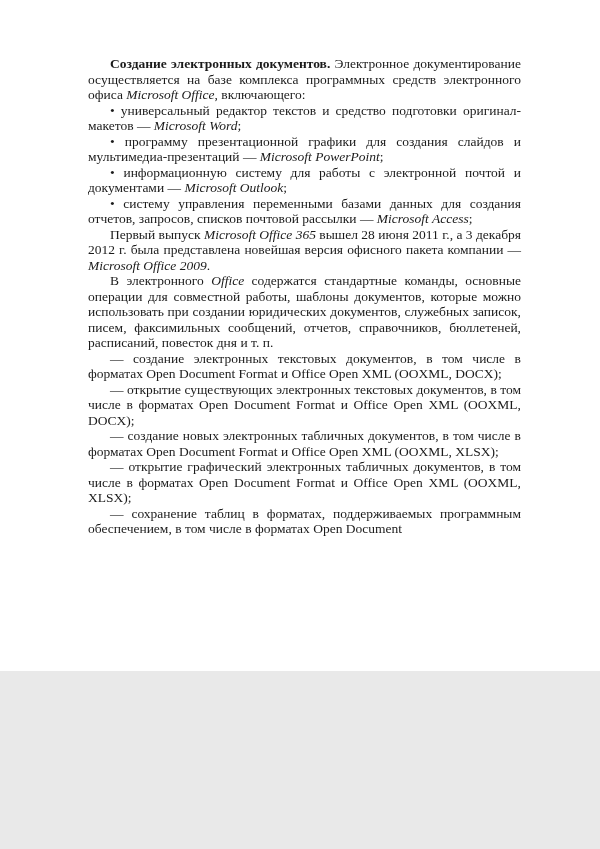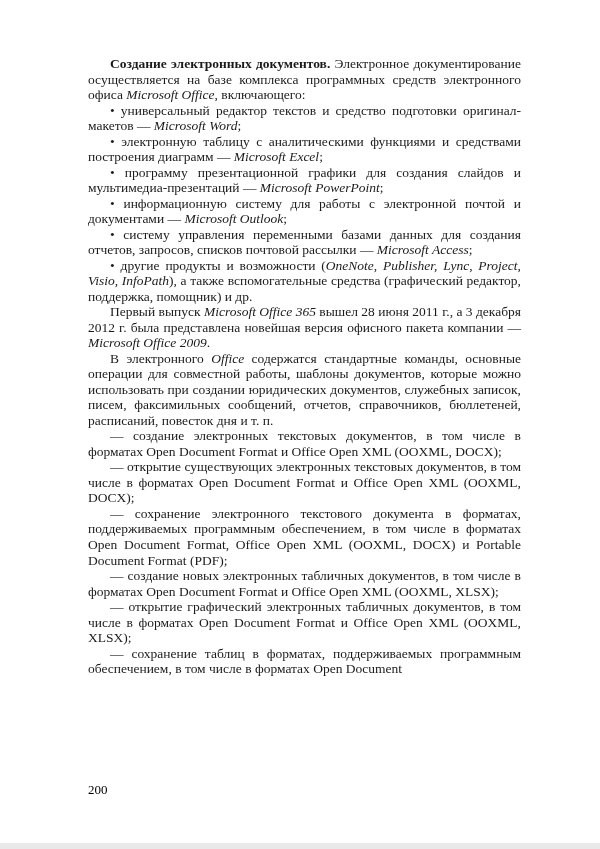--- a/index.html
+++ b/index.html
@@ -10,7 +10,7 @@
   .page {
     position: relative;
     width: 600px;
-    height: 843px;
+    height: 671px;
     margin: 0 auto;
     background: #ffffff;
     overflow: hidden;

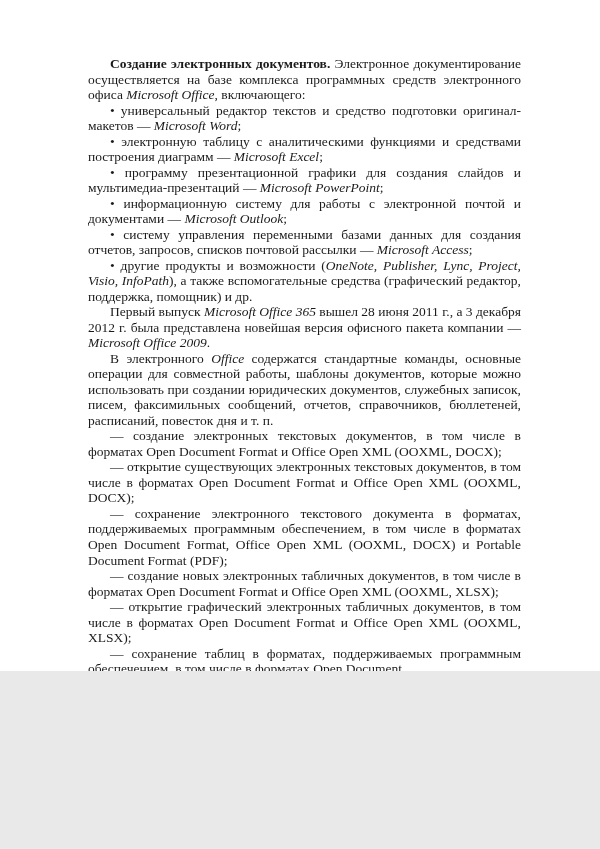--- a/index.html
+++ b/index.html
@@ -50,7 +50,6 @@
   <div class="content">
       <p><span class="b ">Создание электронных документов. </span><span class="">Электронное документирование осуществляется на базе комплекса программных средств электронного офиса </span><span class="i">Microsoft Office</span><span class="">, включающего:</span></p>
       <p><span class="">•   универсальный редактор текстов и средство подготовки оригинал-макетов — </span><span class="i">Microsoft Word</span><span class="">;</span></p>
-      <p><span class="">•   электронную таблицу с аналитическими функциями и средствами построения диаграмм — </span><span class="i">Microsoft Excel</span><span class="">;</span></p>
       <p><span class="">•   программу презентационной графики для создания слайдов и мультимедиа-презентаций — </span><span class="i">Microsoft PowerPoint</span><span class="">;</span></p>
       <p><span class="">•   информационную систему для работы с электронной почтой и документами — </span><span class="i">Microsoft Outlook</span><span class="">;</span></p>
       <p><span class="">•   систему управления переменными базами данных для создания отчетов, запросов, списков почтовой рассылки — </span><span class="i">Microsoft Access</span><span class="">;</span></p>

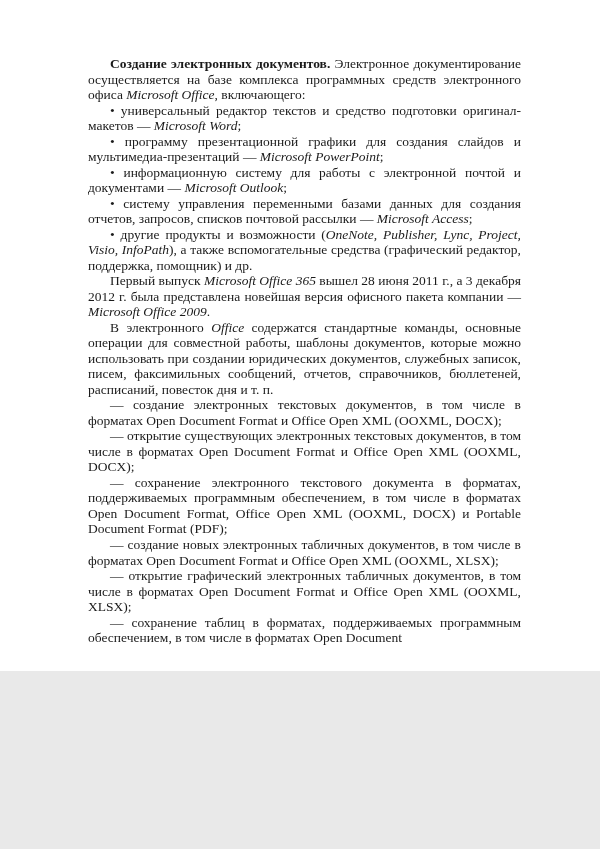--- a/index.html
+++ b/index.html
@@ -53,7 +53,6 @@
       <p><span class="">•   программу презентационной графики для создания слайдов и мультимедиа-презентаций — </span><span class="i">Microsoft PowerPoint</span><span class="">;</span></p>
       <p><span class="">•   информационную систему для работы с электронной почтой и документами — </span><span class="i">Microsoft Outlook</span><span class="">;</span></p>
       <p><span class="">•   систему управления переменными базами данных для создания отчетов, запросов, списков почтовой рассылки — </span><span class="i">Microsoft Access</span><span class="">;</span></p>
-      <p><span class="">•   другие продукты и возможности (</span><span class="i">OneNote, Publisher, Lync, Project, Visio, InfoPath</span><span class="">), а также вспомогательные средства (графический редактор, поддержка, помощник) и др.</span></p>
       <p><span class="">Первый выпуск </span><span class="i">Microsoft Office 365</span><span class=""> вышел 28 июня 2011 г., а 3 декабря 2012 г. была представлена новейшая версия офисного пакета компании — </span><span class="i">Microsoft Office 2009</span><span class="">.</span></p>
       <p><span class="">В электронного </span><span class="i">Office</span><span class=""> содержатся стандартные команды, основные операции для совместной работы, шаблоны документов, которые можно использовать при создании юридических документов, служебных записок, писем, факсимильных сообщений, отчетов, справочников, бюллетеней, расписаний, повесток дня и т. п.</span></p>
       <p><span class="">— создание электронных текстовых документов, в том числе в форматах Open Document Format и Office Open XML (OOXML, DOCX);</span></p>

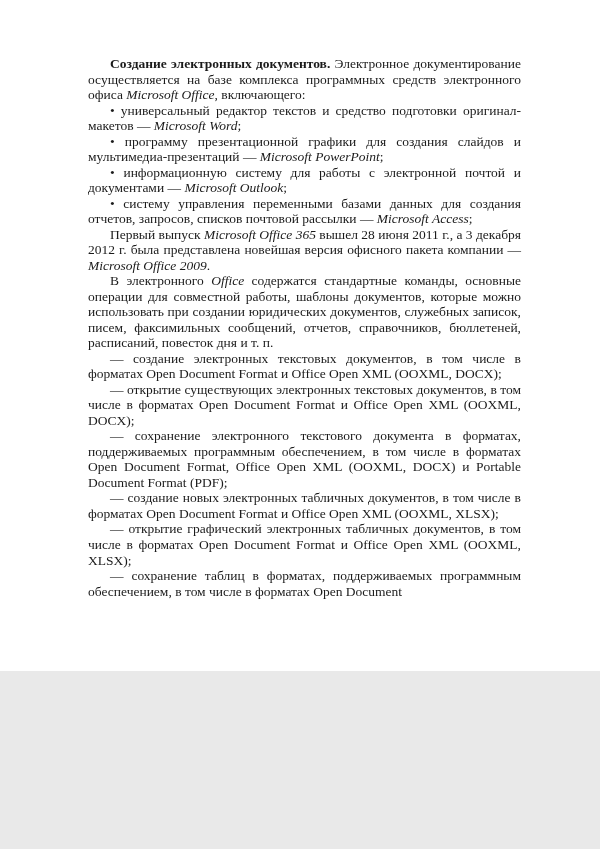--- a/index.html
+++ b/index.html
@@ -57,7 +57,6 @@
       <p><span class="">В электронного </span><span class="i">Office</span><span class=""> содержатся стандартные команды, основные операции для совместной работы, шаблоны документов, которые можно использовать при создании юридических документов, служебных записок, писем, факсимильных сообщений, отчетов, справочников, бюллетеней, расписаний, повесток дня и т. п.</span></p>
       <p><span class="">— создание электронных текстовых документов, в том числе в форматах Open Document Format и Office Open XML (OOXML, DOCX);</span></p>
       <p><span class="">— открытие существующих электронных текстовых документов, в том числе в форматах Open Document Format и Office Open XML (OOXML, DOCX);</span></p>
-      <p><span class="">— сохранение электронного текстового документа в форматах, поддерживаемых программным обеспечением, в том числе в форматах Open Document Format, Office Open XML (OOXML, DOCX) и Portable Document Format (PDF);</span></p>
       <p><span class="">— создание новых электронных табличных документов, в том числе в форматах Open Document Format и Office Open XML (OOXML, XLSX);</span></p>
       <p><span class="">— открытие графический электронных табличных документов, в том числе в форматах Open Document Format и Office Open XML (OOXML, XLSX);</span></p>
       <p><span class="">— сохранение таблиц в форматах, поддерживаемых программным обеспечением, в том числе в форматах Open Document</span></p>

